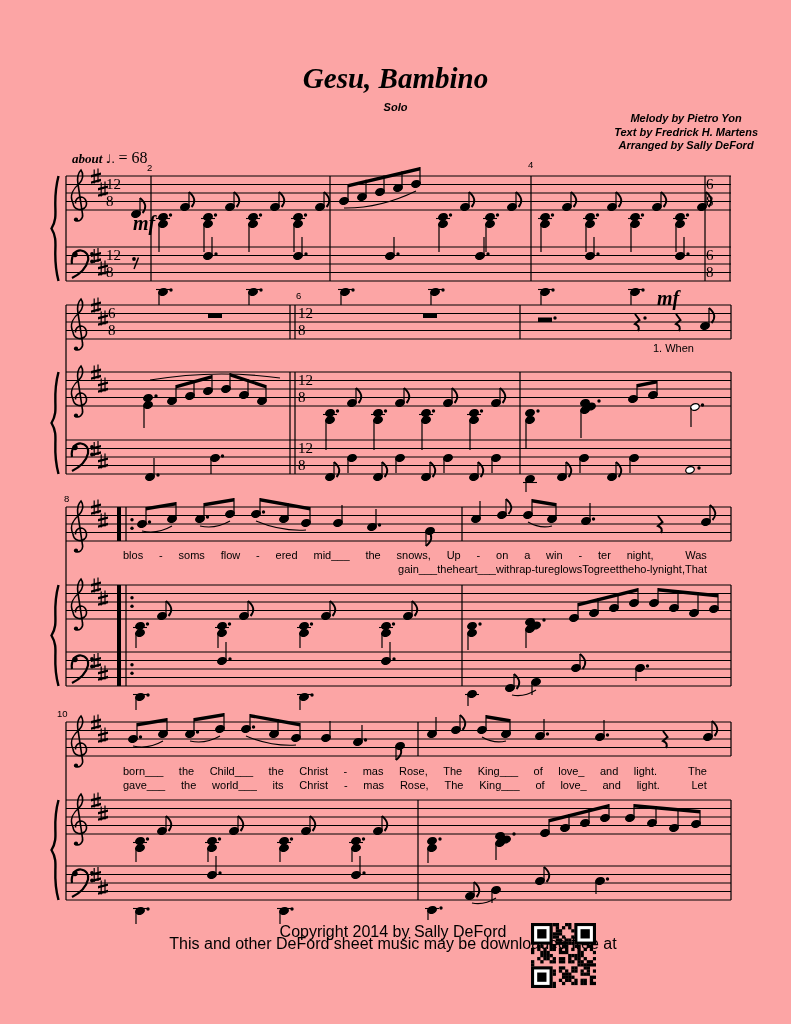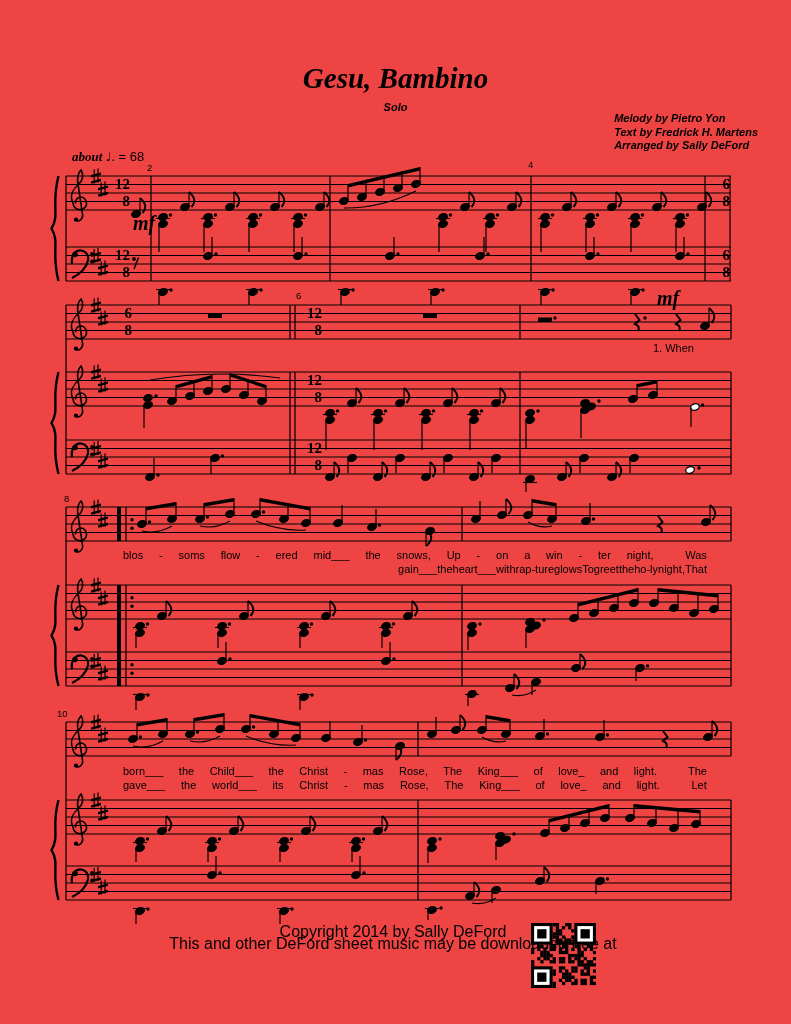--- a/index.html
+++ b/index.html
@@ -4,7 +4,7 @@
 <title>Gesu, Bambino - Sheet Music</title>
 <style>
   html,body{margin:0;padding:0;background:#e9e9e9;}
-  #page{position:relative;width:791px;height:1024px;background:#ef4444;margin:0 auto;
+  #page{position:relative;width:791px;height:1024px;background:#fca5a5;margin:0 auto;
         font-family:"Liberation Sans",sans-serif;color:#000;overflow:hidden;}
   .abs{position:absolute;}
   #title{top:62px;left:0;width:791px;text-align:center;

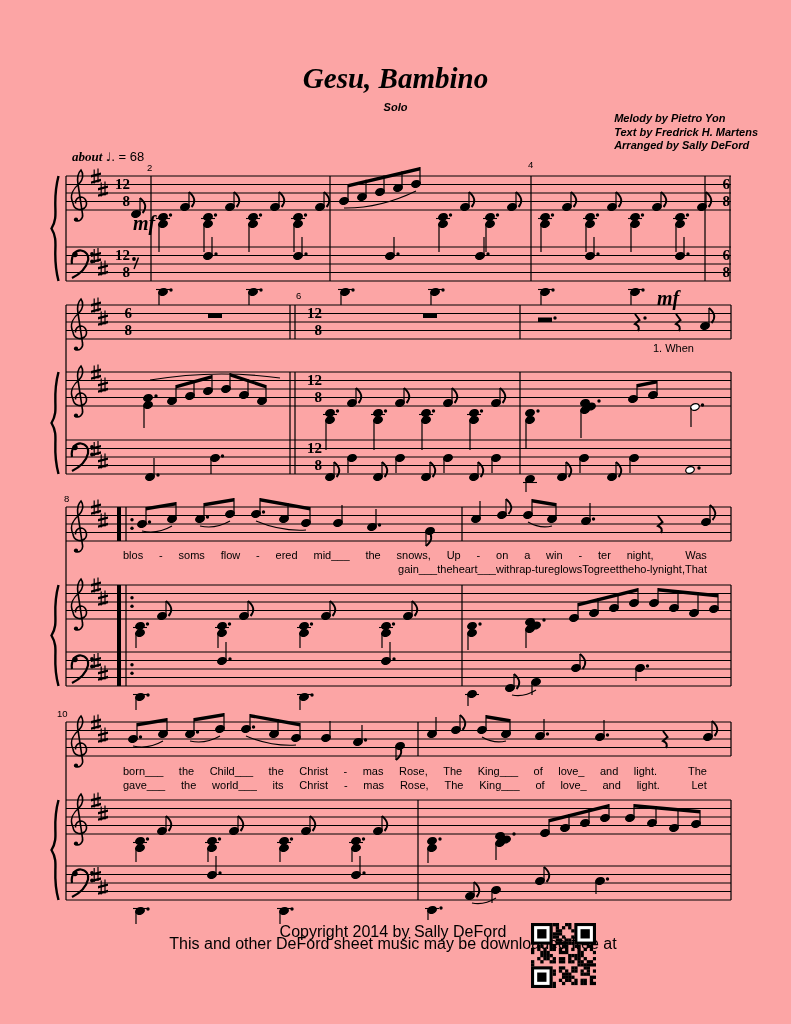--- a/index.html
+++ b/index.html
@@ -11,7 +11,7 @@
          font-family:"Liberation Serif",serif;font-style:italic;font-weight:bold;font-size:29px;}
   #subtitle{top:101px;left:0;width:791px;text-align:center;
             font-style:italic;font-weight:bold;font-size:11px;}
-  #credits{top:112px;right:33px;text-align:left;font-style:italic;font-weight:bold;
+  #credits{top:112px;right:33px;text-align:center;font-style:italic;font-weight:bold;
            font-size:11px;line-height:13.5px;}
   #tempo{left:72px;top:149px;font-size:12px;white-space:nowrap;}
   #tempo .tword{font-family:"Liberation Serif",serif;font-style:italic;font-weight:bold;font-size:13px;}

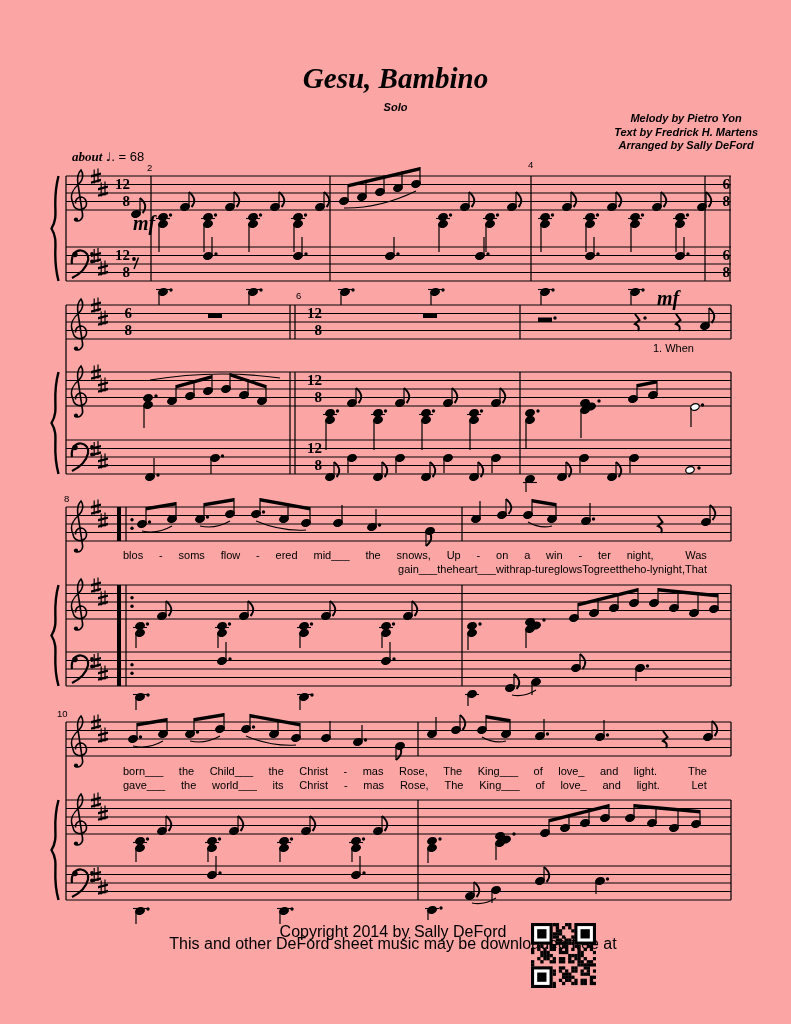--- a/index.html
+++ b/index.html
@@ -16,7 +16,7 @@
   #tempo{left:72px;top:149px;font-size:12px;white-space:nowrap;}
   #tempo .tword{font-family:"Liberation Serif",serif;font-style:italic;font-weight:bold;font-size:13px;}
   #tempo .tnote{font-family:"DejaVu Sans",sans-serif;font-size:12px;}
-  #tempo .tval{font-family:Liberation Sans, sans-serif;font-size:13px;}
+  #tempo .tval{font-family:Liberation Serif, serif;font-size:16px;}
   .mf{font-family:"Liberation Serif",serif;font-style:italic;font-weight:bold;font-size:20px;}
   .num{font-size:9.5px;}
   .ts{width:24px;text-align:right;font-family:"Liberation Serif",serif;

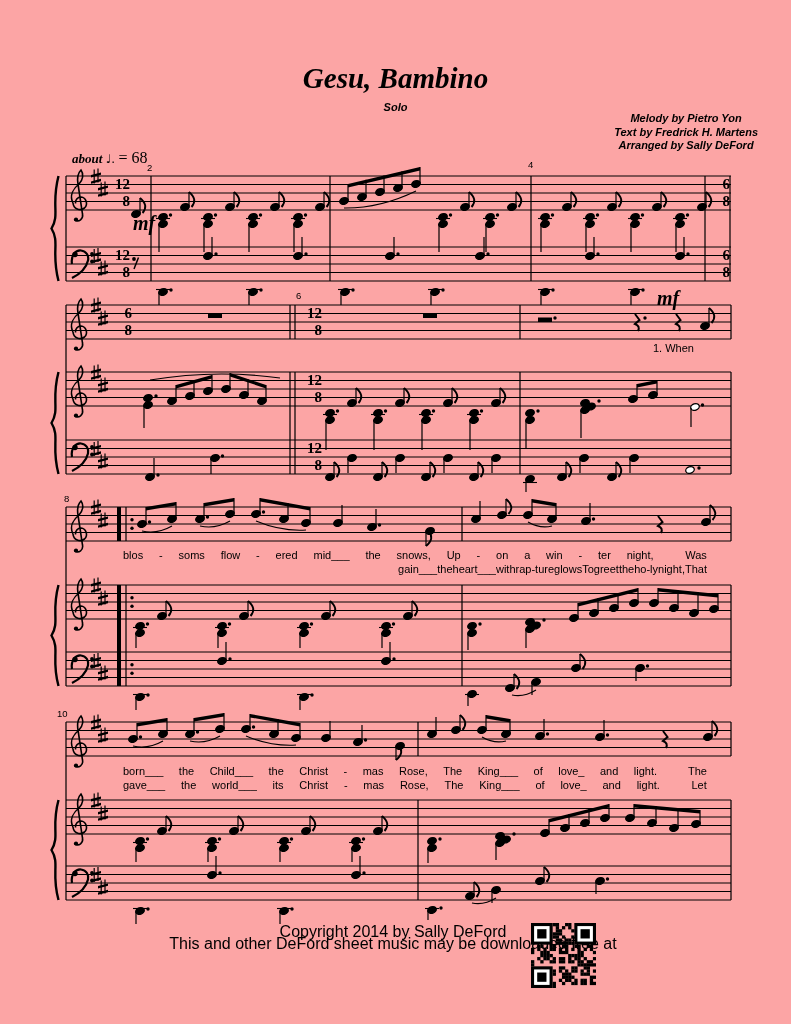--- a/index.html
+++ b/index.html
@@ -19,8 +19,8 @@
   #tempo .tval{font-family:Liberation Serif, serif;font-size:16px;}
   .mf{font-family:"Liberation Serif",serif;font-style:italic;font-weight:bold;font-size:20px;}
   .num{font-size:9.5px;}
-  .ts{width:24px;text-align:right;font-family:"Liberation Serif",serif;
-      font-weight:bold;font-size:15px;}
+  .ts{width:24px;text-align:left;font-family:"Liberation Serif",serif;
+      font-weight:normal;font-size:15px;}
   .ts span{display:block;height:17px;line-height:17.5px;}
   .lyrics{left:123px;width:584px;display:flex;justify-content:space-between;
           font-size:11px;white-space:nowrap;}

